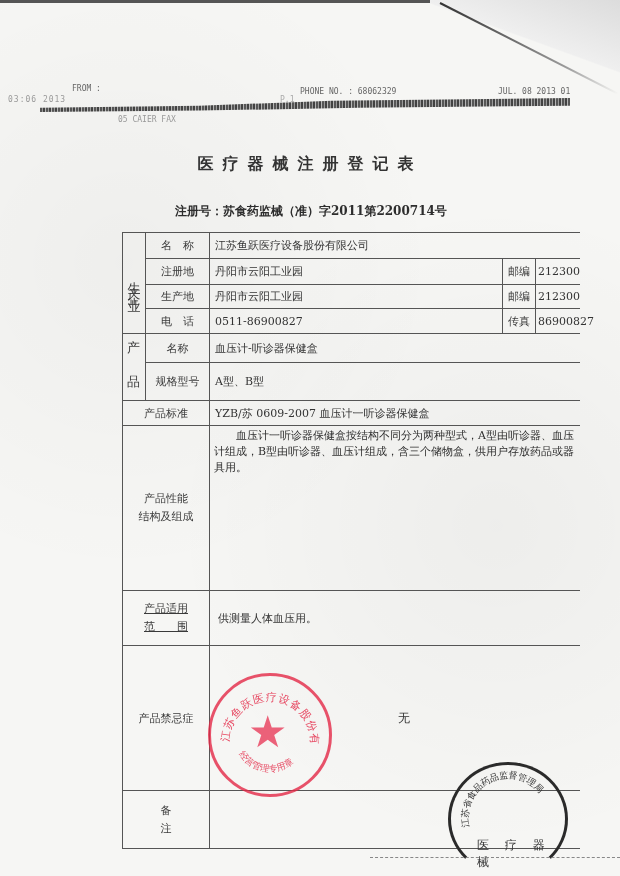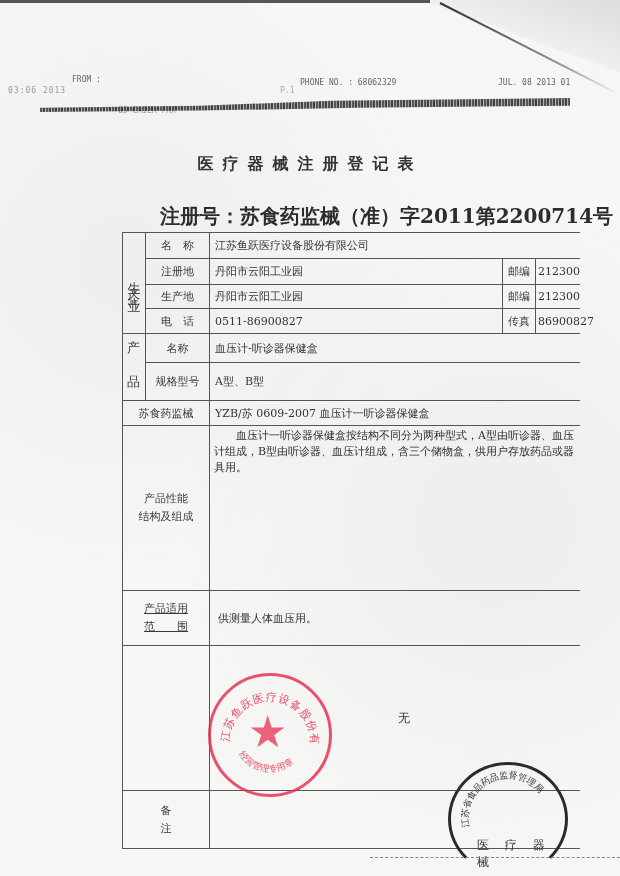--- a/index.html
+++ b/index.html
@@ -27,7 +27,7 @@
     transform: rotate(27deg); transform-origin: left center;
   }
   .fax-header {
-    position: absolute; left: 0; top: 73px; width: 620px; height: 30px;
+    position: absolute; left: 0; top: 82px; width: 620px; height: 30px;
     font-family: "DejaVu Sans Mono", "Liberation Mono", monospace;
     font-size: 8px; color: #666;
   }

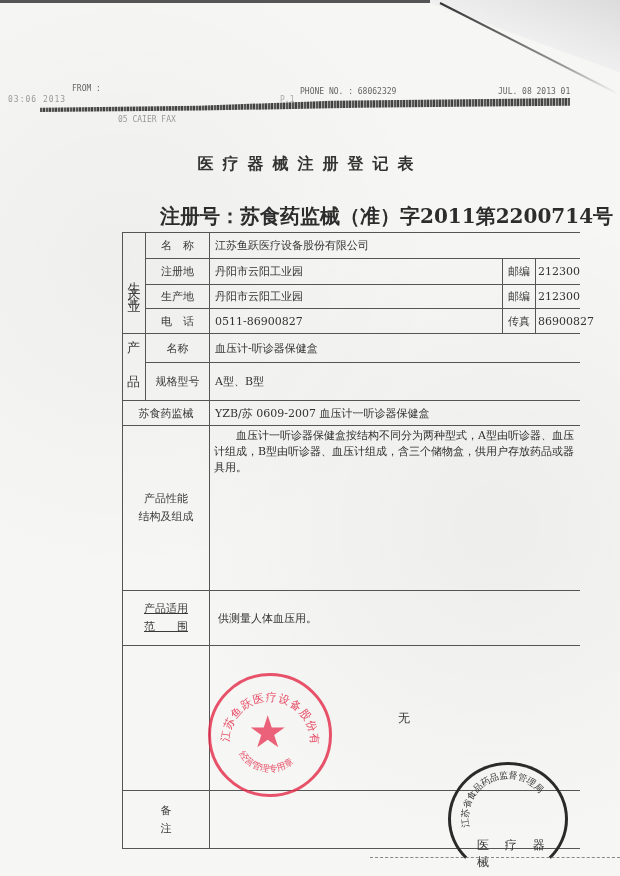--- a/index.html
+++ b/index.html
@@ -50,8 +50,8 @@
     box-sizing: border-box;
   }
   .reg-no {
-    position: absolute; left: 160px; top: 203px;
-    font-size: 20px; font-weight: bold; color: #2d2d2d; white-space: nowrap;
+    position: absolute; left: 175px; top: 203px;
+    font-size: 12px; font-weight: bold; color: #2d2d2d; white-space: nowrap;
   }
   .hr { position: absolute; height: 1px; background: #555; }
   .vr { position: absolute; width: 1px; background: #555; }

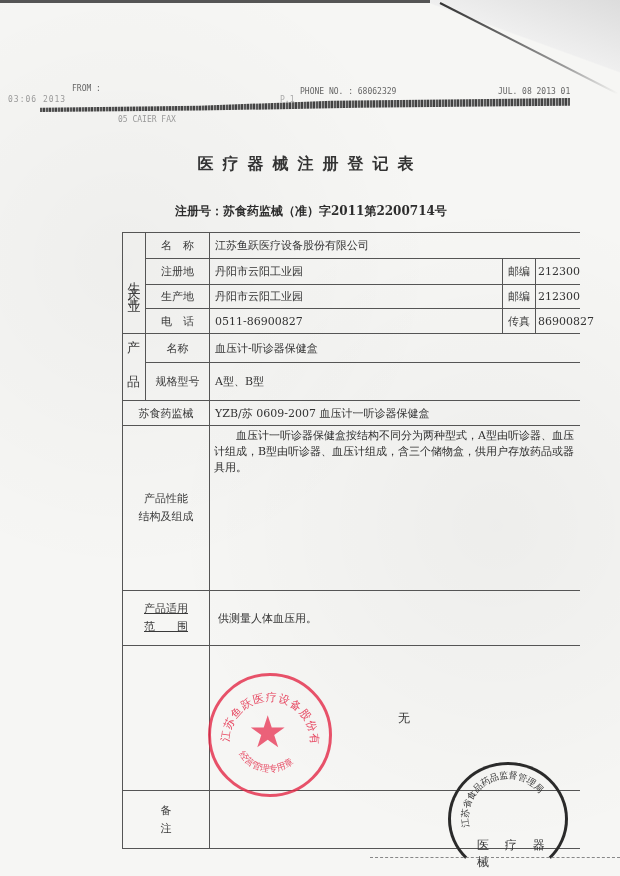--- a/index.html
+++ b/index.html
@@ -168,7 +168,7 @@
   <div class="cell lbl" style="left:146px; top:363px; width:63px; height:37px;">规格型号</div>
   <div class="cell" style="left:215px; top:363px; width:360px; height:37px;">A型、B型</div>
 
-  <div class="cell lbl" style="left:123px; top:401px; width:86px; height:24px;">苏食药监械</div>
+  <div class="cell lbl" style="left:123px; top:401px; width:86px; height:24px;">产品标准</div>
   <div class="cell" style="left:215px; top:401px; width:360px; height:24px;">YZB/苏 0609-2007 血压计一听诊器保健盒</div>
 
   <div class="vert" style="left:123px; top:426px; width:86px; height:164px; font-size:11px;">

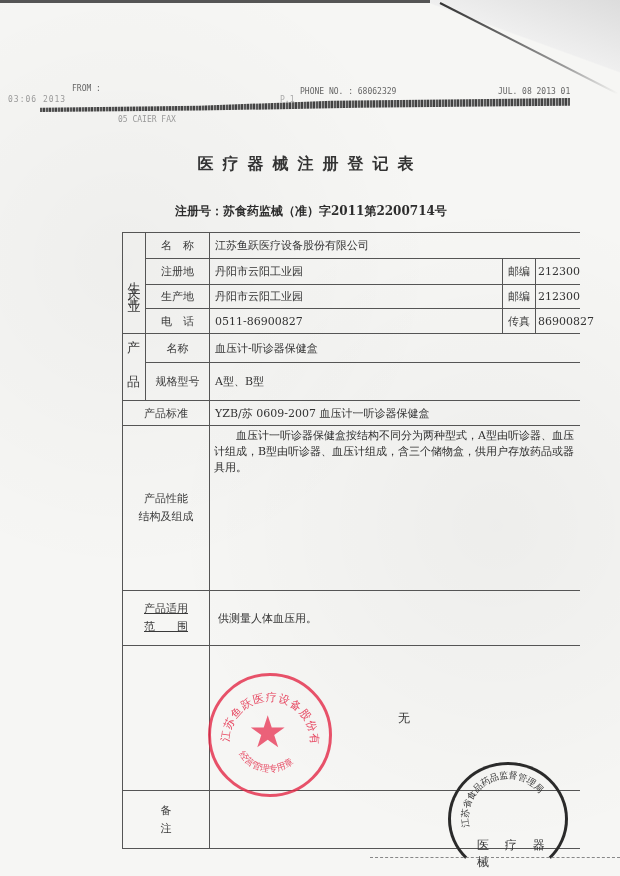--- a/index.html
+++ b/index.html
@@ -183,6 +183,7 @@
   </div>
   <div class="cell" style="left:218px; top:591px; width:360px; height:54px;">供测量人体血压用。</div>
 
+  <div class="cell lbl" style="left:123px; top:646px; width:86px; height:144px;">产品禁忌症</div>
   <div class="cell" style="left:398px; top:646px; width:40px; height:144px; font-size:12px;">无</div>
 
   <div class="vert" style="left:123px; top:791px; width:86px; height:57px; font-size:11px;">

